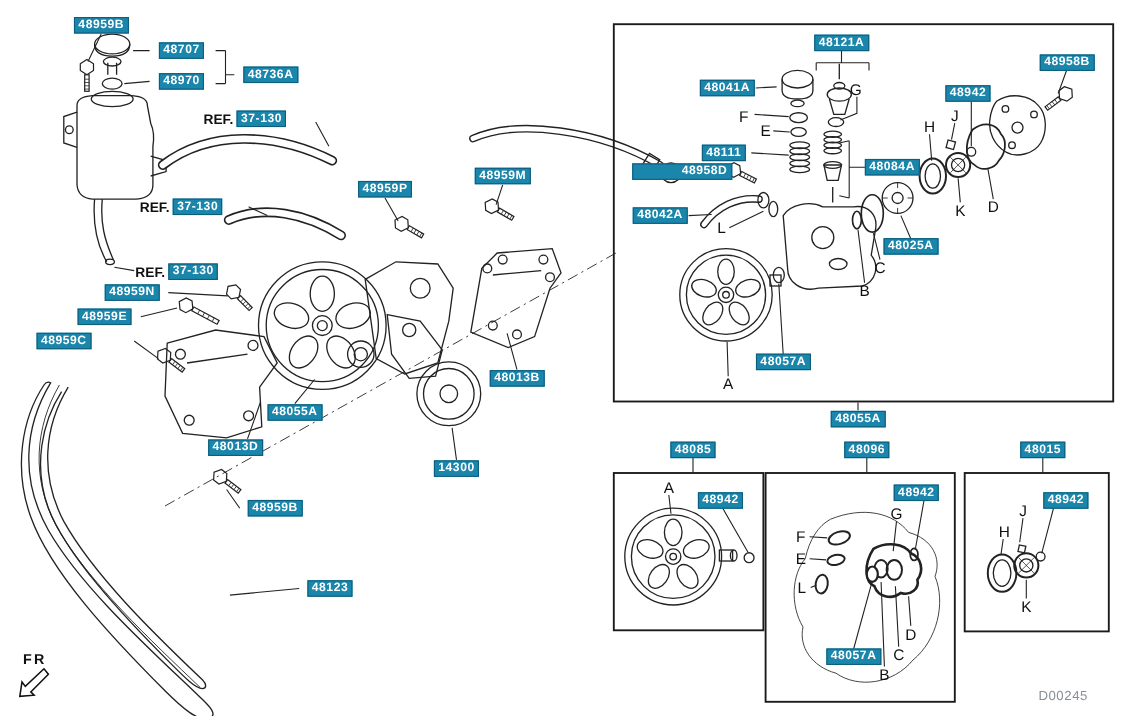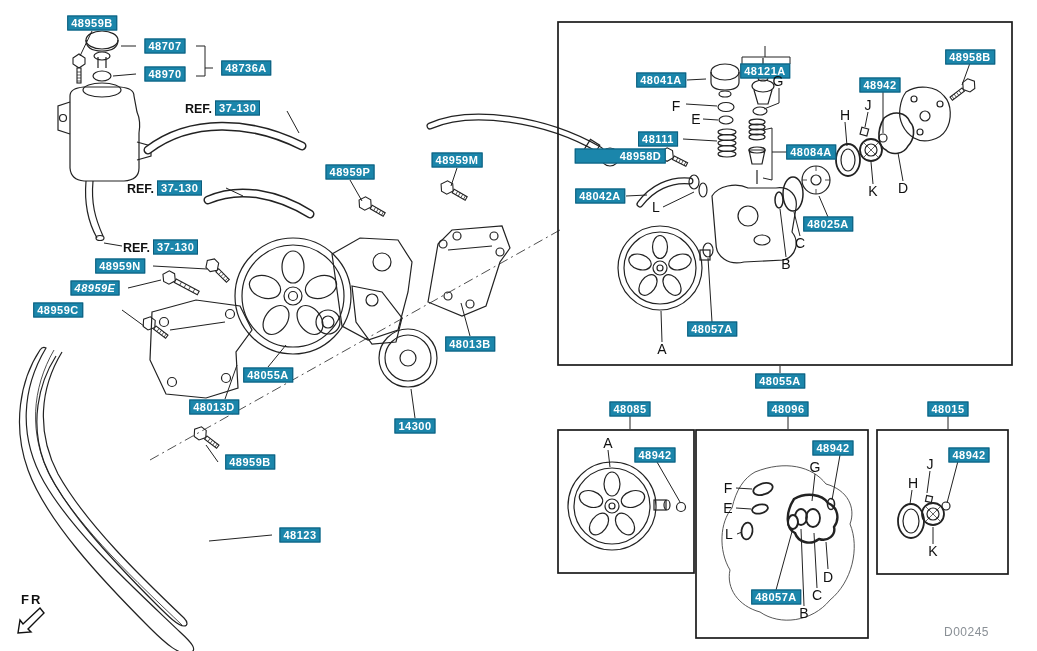--- a/index.html
+++ b/index.html
@@ -316,7 +316,7 @@
       <div class="plabel" style="left: 415px; top: 426px;">14300</div>
       <div class="plabel" style="left: 250px; top: 462px;">48959B</div>
       <div class="plabel" style="left: 300px; top: 535px;">48123</div>
-      <div class="plabel" style="left: 765px; top: 39px; margin-top: 32px;">48121A</div>
+      <div class="plabel" style="left: 765px; top: 39px;">48121A</div>
       <div class="plabel" style="left: 661px; top: 80px;">48041A</div>
       <div class="plabel" style="left: 970px; top: 57px;">48958B</div>
       <div class="plabel" style="left: 880px; top: 85px;">48942</div>

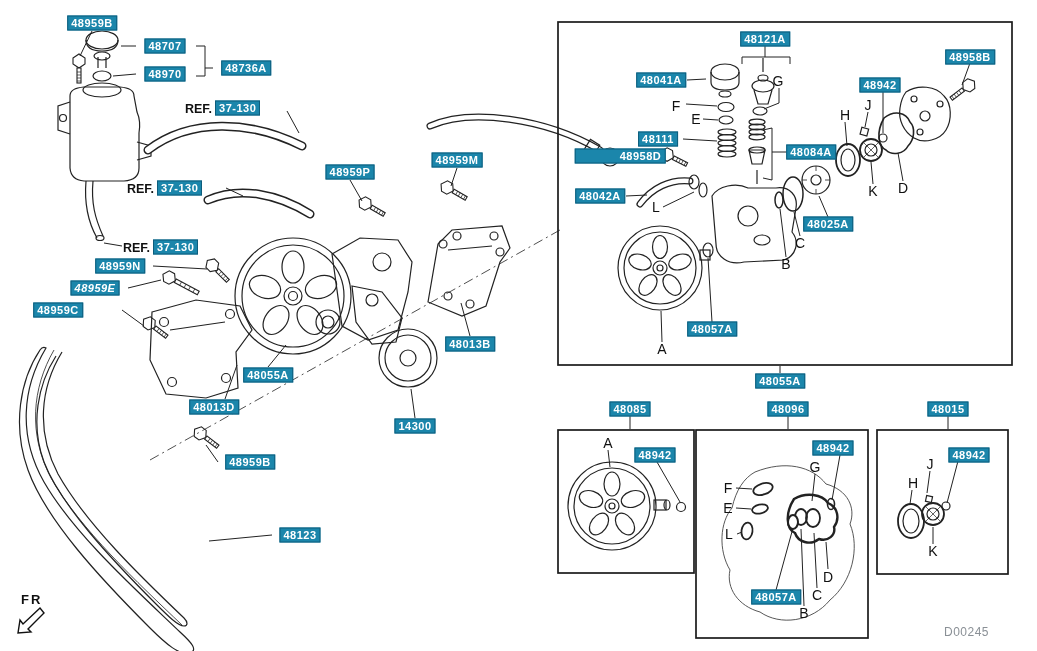--- a/index.html
+++ b/index.html
@@ -308,7 +308,7 @@
       <div class="plabel" style="left: 350px; top: 172px;">48959P</div>
       <div class="plabel" style="left: 457px; top: 160px;">48959M</div>
       <div class="plabel" style="left: 120px; top: 266px; text-align: center;">48959N</div>
-      <div class="plabel" style="left: 95px; top: 288px; font-style: italic;">48959E</div>
+      <div class="plabel" style="left: 95px; top: 288px;">48959E</div>
       <div class="plabel" style="left: 58px; top: 310px;">48959C</div>
       <div class="plabel" style="left: 268px; top: 375px;">48055A</div>
       <div class="plabel" style="left: 214px; top: 407px;">48013D</div>

